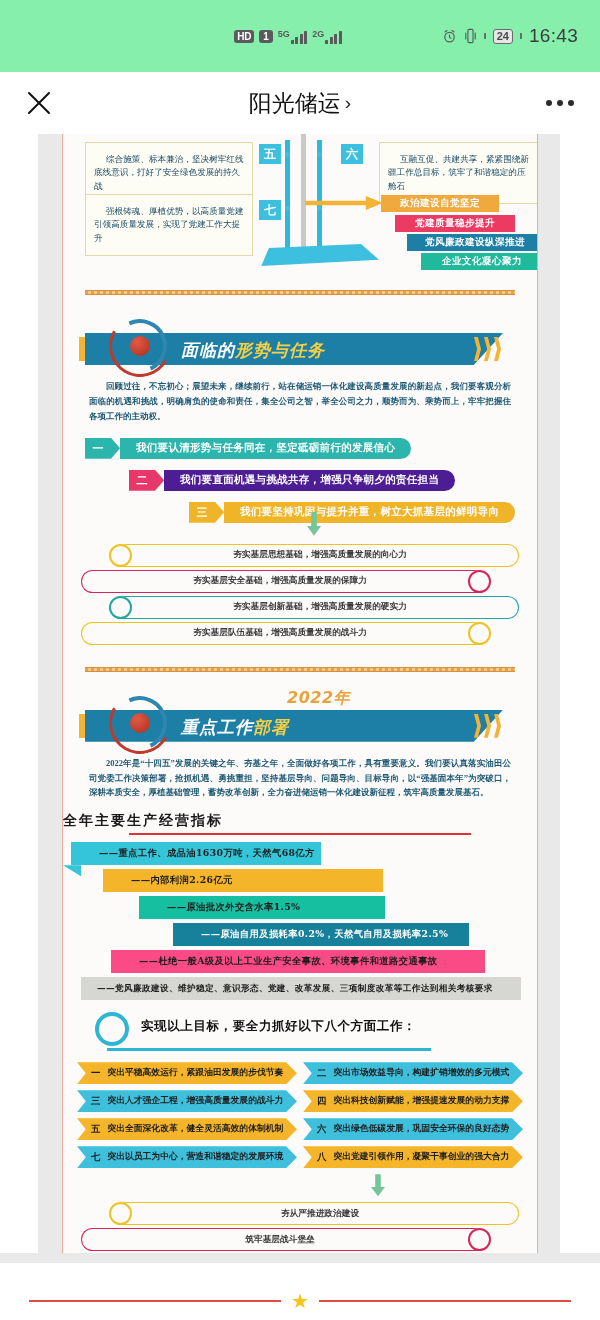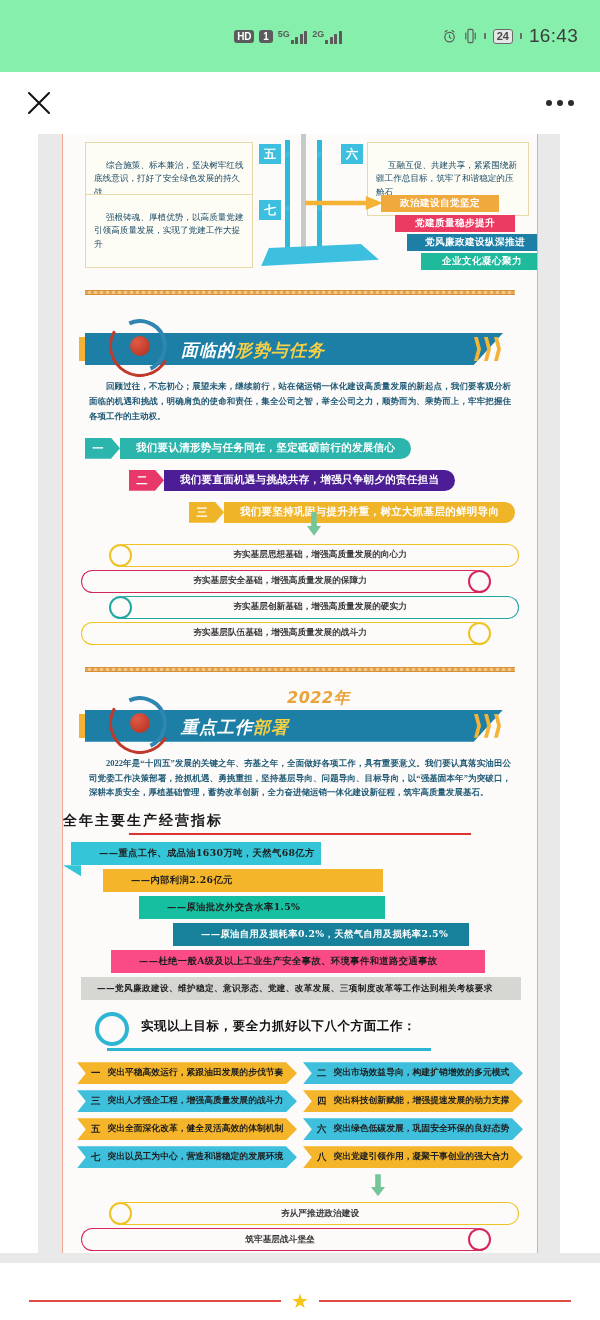--- a/index.html
+++ b/index.html
@@ -305,6 +305,10 @@
       <path d="M3 3 L23 23 M23 3 L3 23" stroke="#111" stroke-width="2" stroke-linecap="round"></path>
     </svg>
   </div>
+  <div class="nav-title">
+    <span>阳光储运</span>
+    <span class="nav-chev">›</span>
+  </div>
   <div class="nav-more">
     <span></span>
     <span></span>

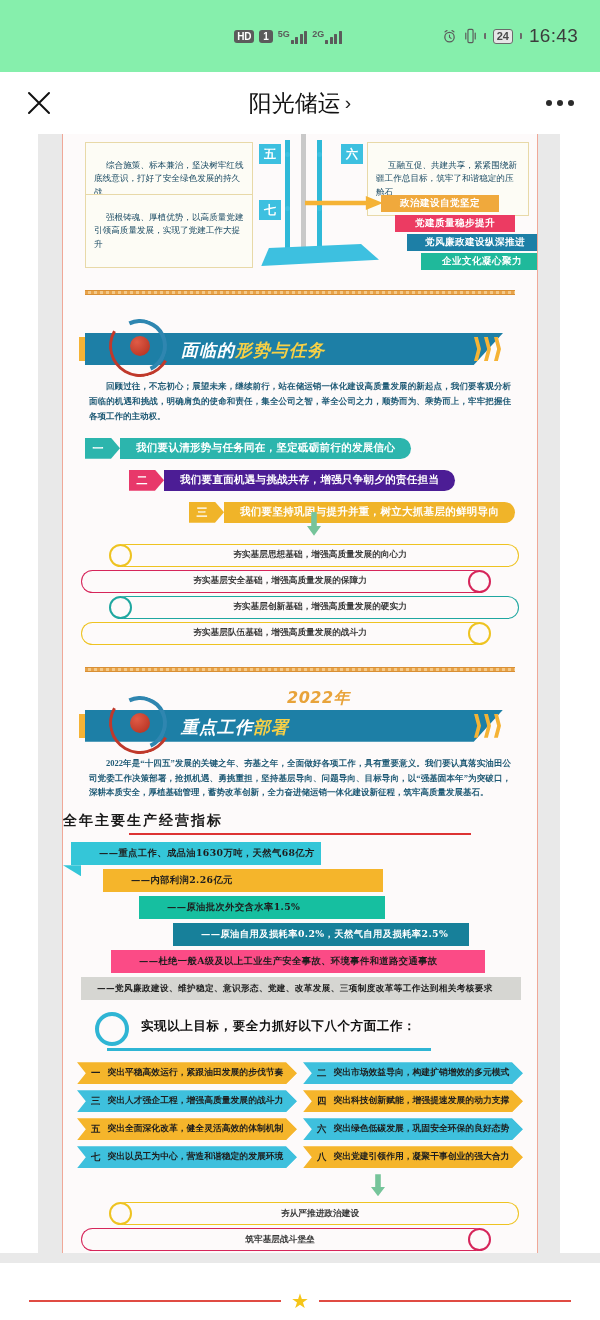--- a/index.html
+++ b/index.html
@@ -92,7 +92,7 @@
   }
   .txtbox{
     position:absolute;border:1px solid #e8d9a8;background:#fdfcf5;
-    font-size:8.6px;line-height:1.55;color:#1a4a63;padding:16px 8px;
+    font-size:8.6px;line-height:1.55;color:#1a4a63;padding:10px 8px;
     font-family:"DejaVu Sans",sans-serif; text-indent:12px;
   }
   .dotconn{position:absolute;width:5px;height:5px;border-radius:50%;background:#3dc0e0}

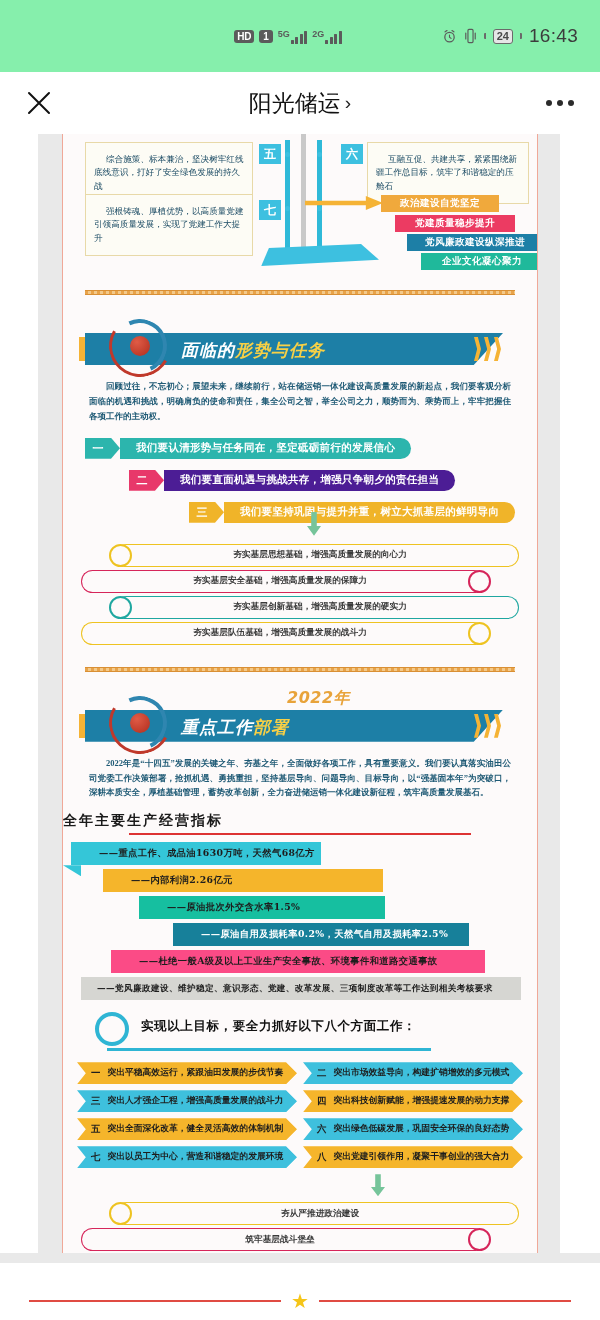--- a/index.html
+++ b/index.html
@@ -336,7 +336,7 @@
     <div class="dotconn" style="left:254px;top:18px"></div>
 
     <div class="numbox" style="left:278px;top:10px">六</div>
-    <div class="txtbox" style="left:304px;top:8px;width:162px;">互融互促、共建共享，紧紧围绕新疆工作总目标，筑牢了和谐稳定的压舱石</div>
+    <div class="txtbox" style="left:316px;top:8px;width:162px;">互融互促、共建共享，紧紧围绕新疆工作总目标，筑牢了和谐稳定的压舱石</div>
 
     <div class="numbox" style="left:196px;top:66px">七</div>
     <div class="txtbox" style="left:22px;top:60px;width:168px;">强根铸魂、厚植优势，以高质量党建引领高质量发展，实现了党建工作大提升</div>

